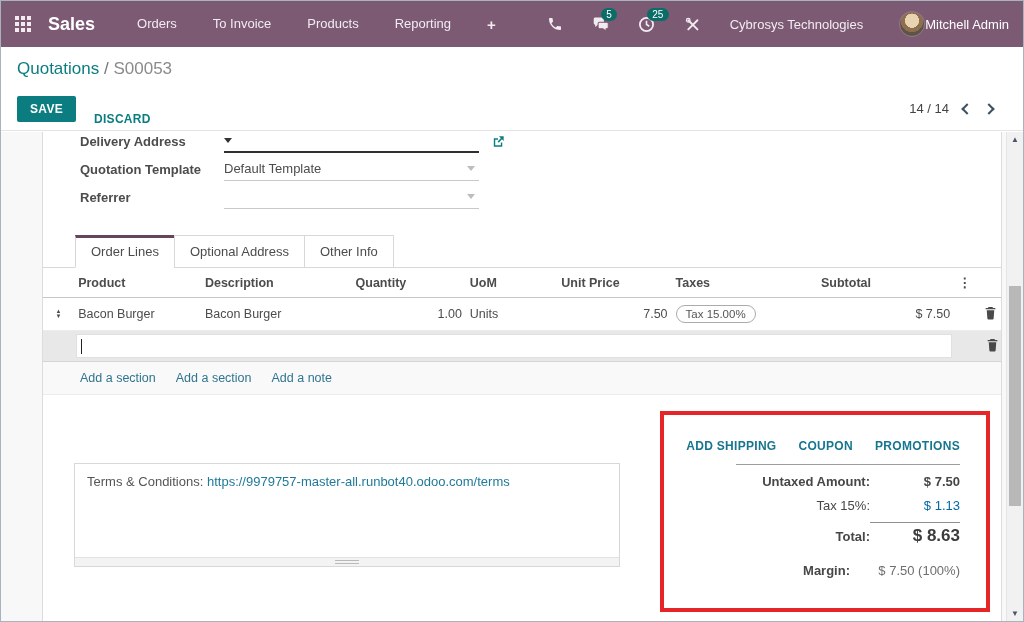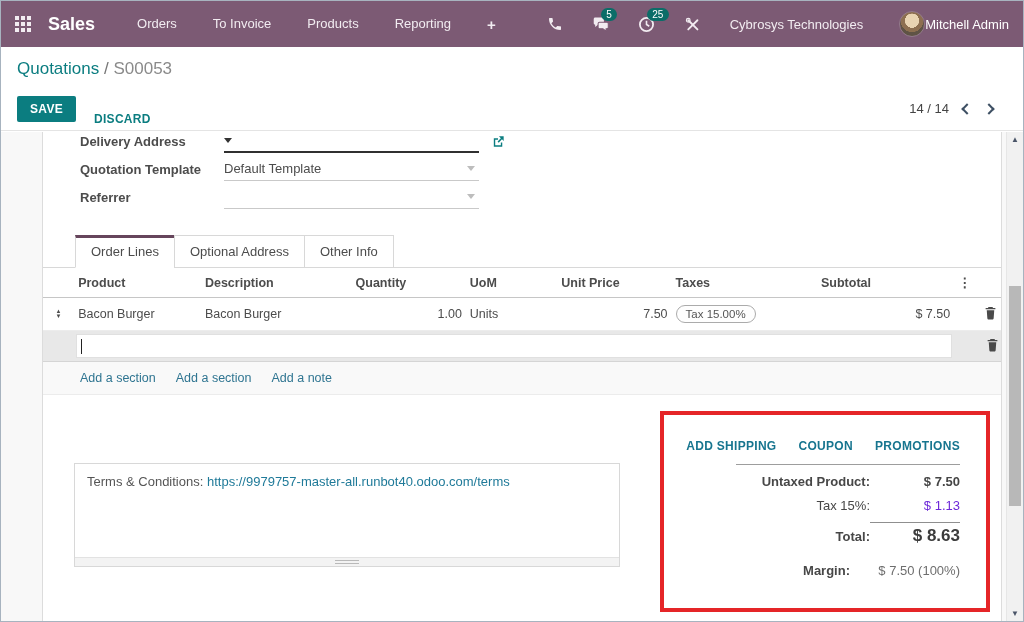--- a/index.html
+++ b/index.html
@@ -313,7 +313,7 @@
         </div>
         <div class="tsep"></div>
         <div class="trow">
-          <span class="tlabel b">Untaxed Product:</span>
+          <span class="tlabel b">Untaxed Amount:</span>
           <span class="tvalue bold">$ 7.50</span>
         </div>
         <div class="trow">

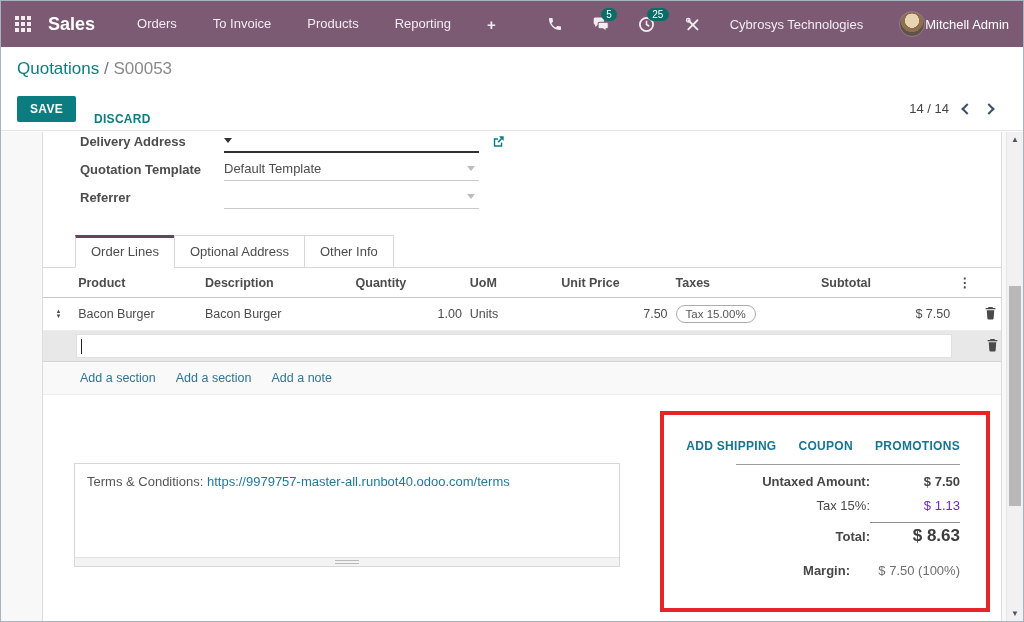--- a/index.html
+++ b/index.html
@@ -101,7 +101,7 @@
   .tlabel.b { font-weight:bold; }
   .tvalue { width:90px; text-align:right; font-size:13px; color:#4c4c4c; }
   .tvalue.bold { font-weight:bold; color:#454545; }
-  .tvalue.muted { color:#6d28d9; }
+  .tvalue.muted { color:#0369a1; }
   .tvalue.total { font-size:17px; font-weight:bold; color:#3c3c3c; border-top:1px solid #8f8f8f; padding-top:3px; }
   .trow.margin { margin-top:17px; }
   .tvalue.margin-val { color:#6e6e6e; width:110px; }

